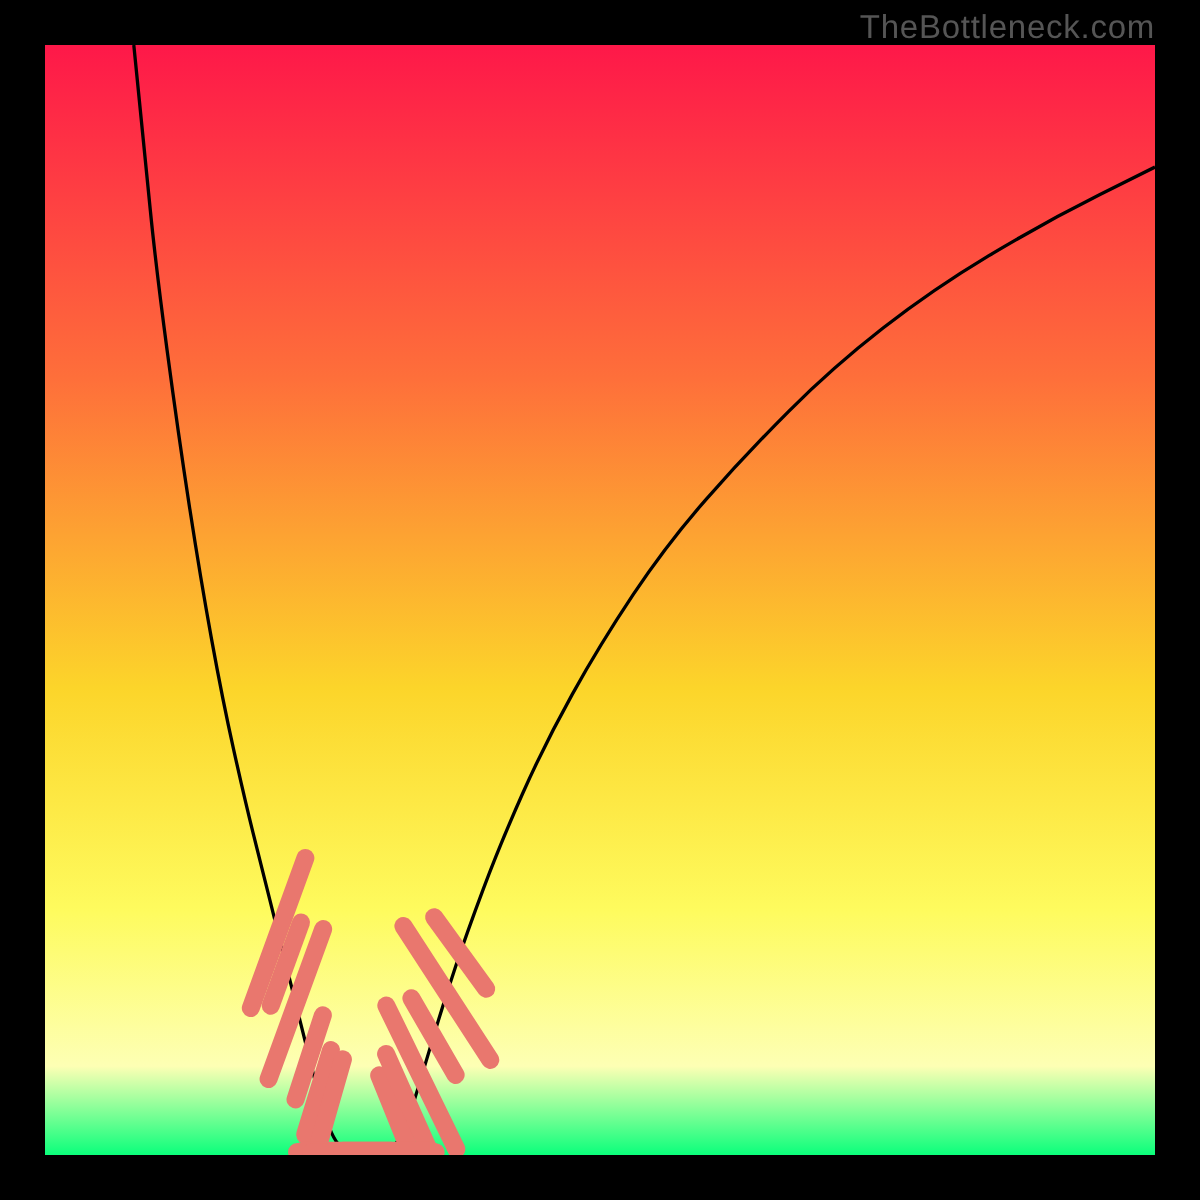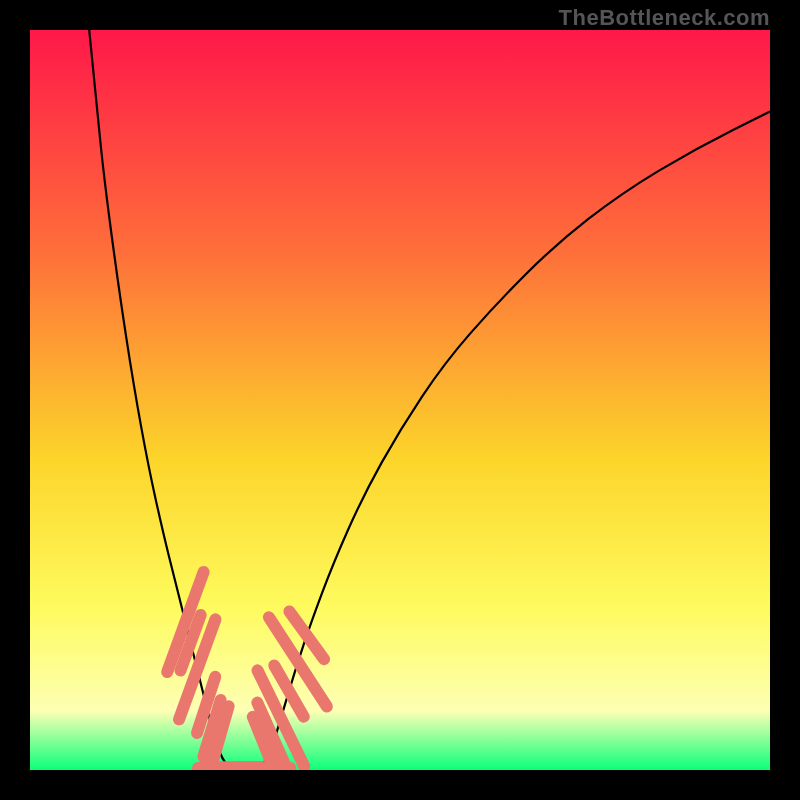--- a/index.html
+++ b/index.html
@@ -16,7 +16,6 @@
     width: 800px;
     height: 800px;
     background: #000;
-    font-weight: bold;
   }
   .plot-area {
     position: absolute;

